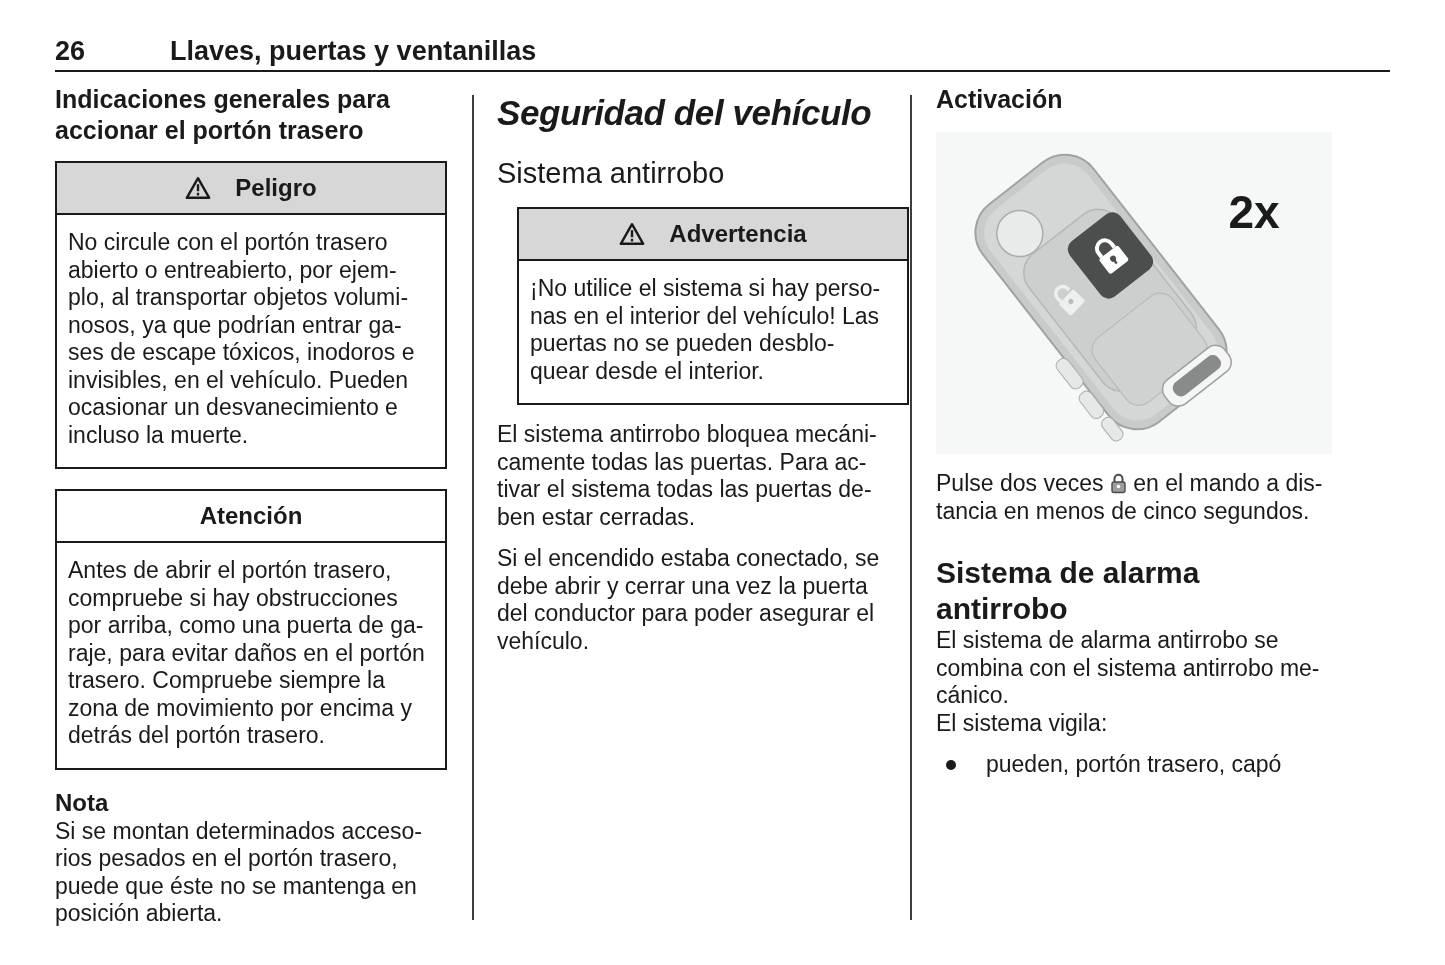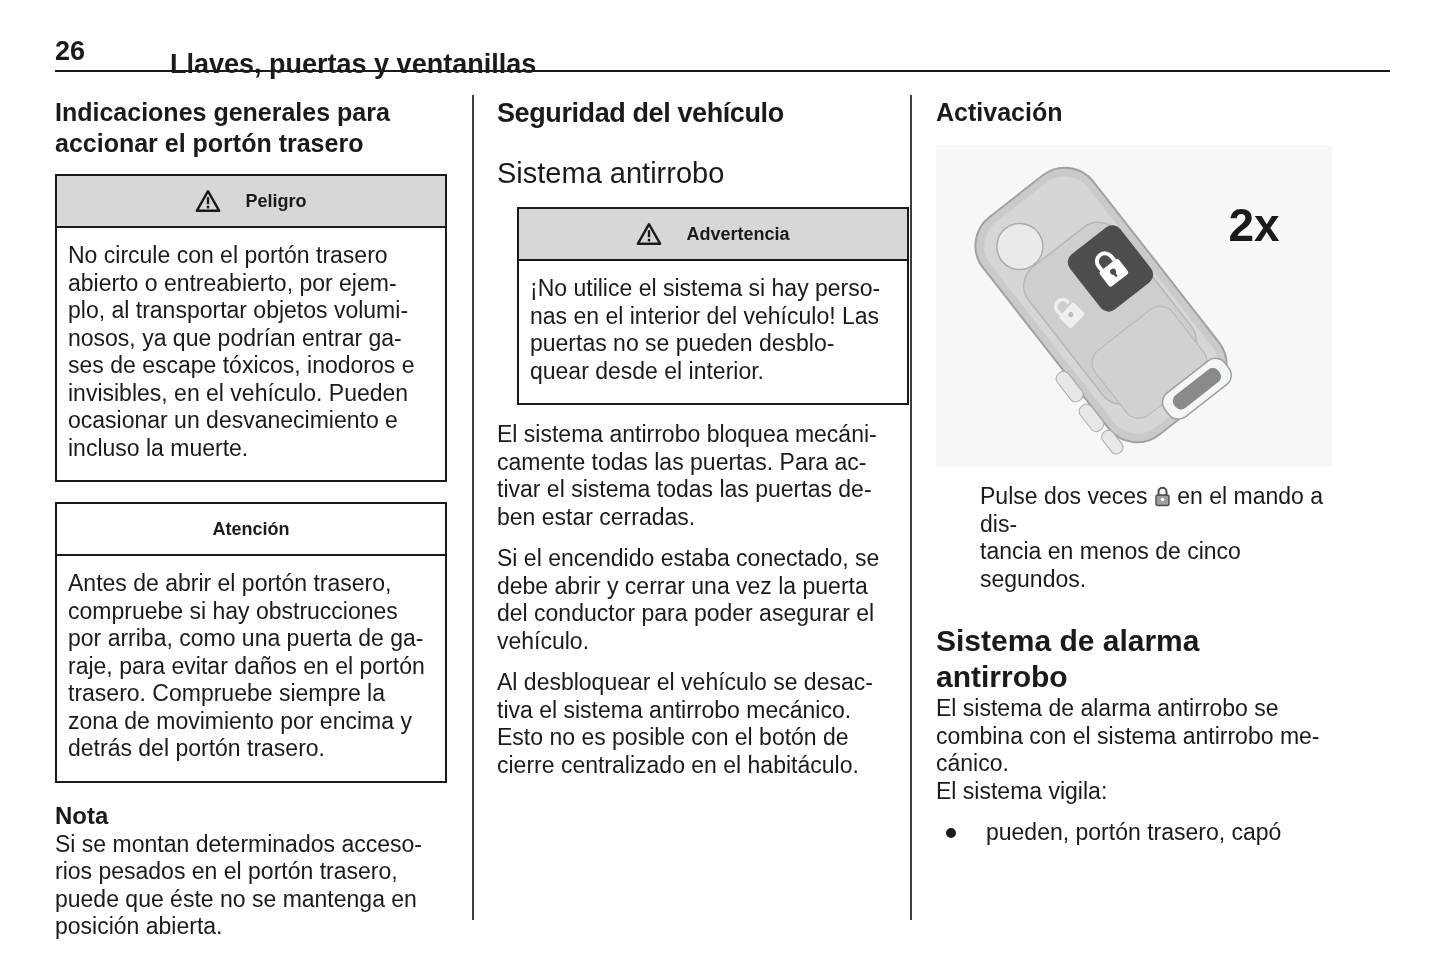--- a/index.html
+++ b/index.html
@@ -14,7 +14,7 @@
   
   .page-header { position: absolute; left: 55px; top: 36px; width: 1335px; }
   .page-num { position: absolute; left: 0; top: 0; font-size: 27px; font-weight: bold; }
-  .chapter  { position: absolute; left: 115px; top: 0; font-size: 27px; font-weight: bold; margin-top: 13px; }
+  .chapter  { position: absolute; left: 115px; top: 0; font-size: 27px; font-weight: bold; }
   .header-rule { position: absolute; left: 55px; top: 70px; width: 1335px; height: 2px; background: #1a1a1a; }
 
   

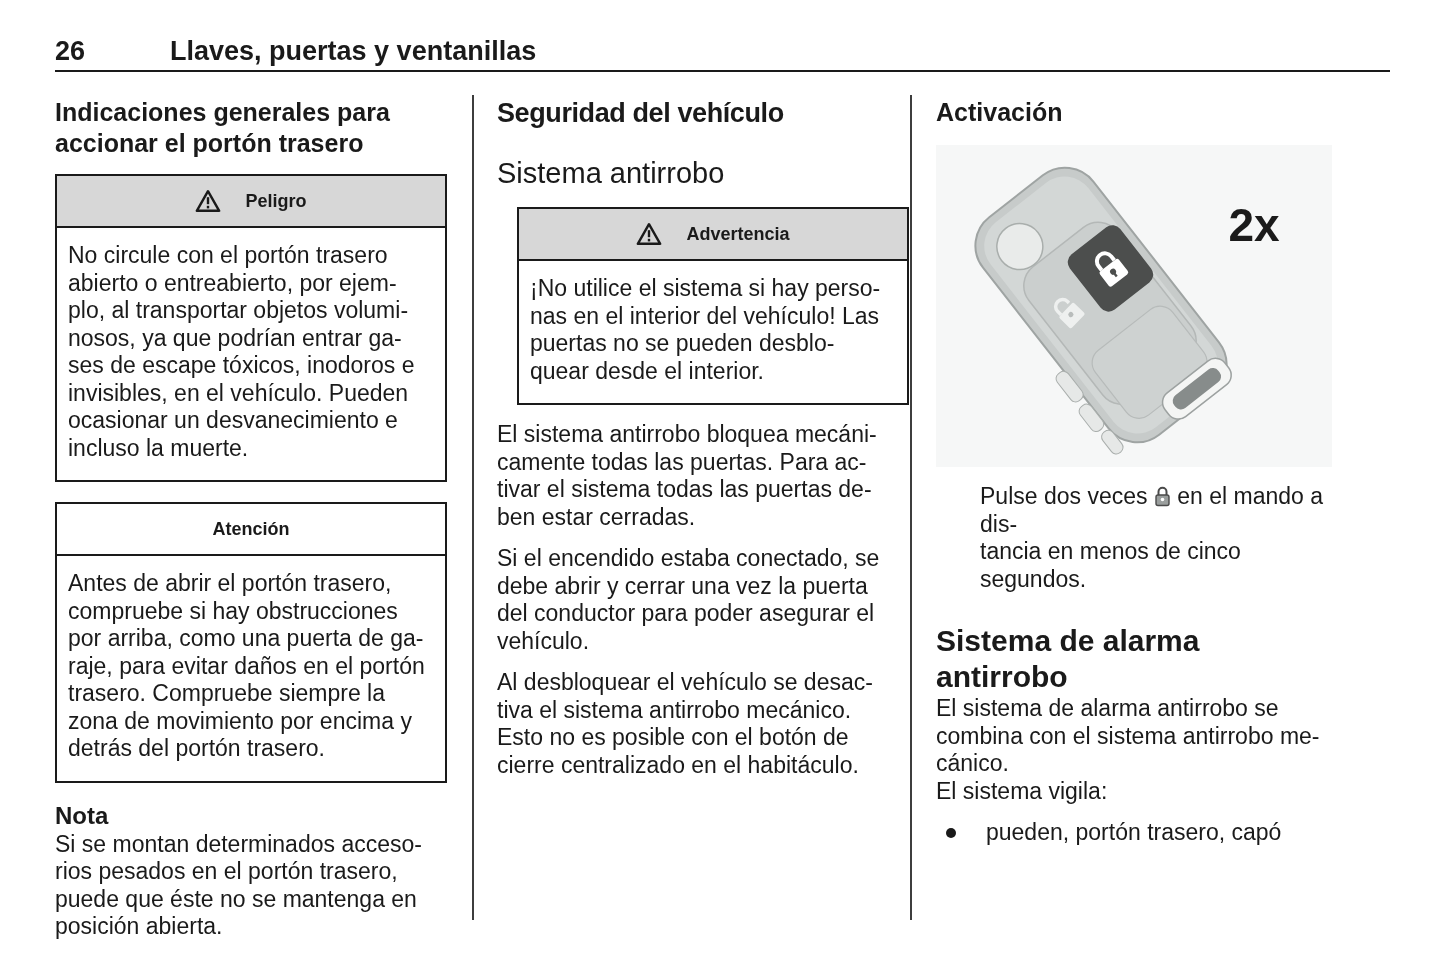--- a/index.html
+++ b/index.html
@@ -23,7 +23,7 @@
   .v-divider.d2 { left: 910px; }
 
   
-  .col { position: absolute; top: 97px; }
+  .col { position: absolute; top: 84px; }
   .col1 { left: 55px;  width: 392px; }
   .col2 { left: 497px; width: 410px; top: 92px; }
   .col3 { left: 936px; width: 396px; }

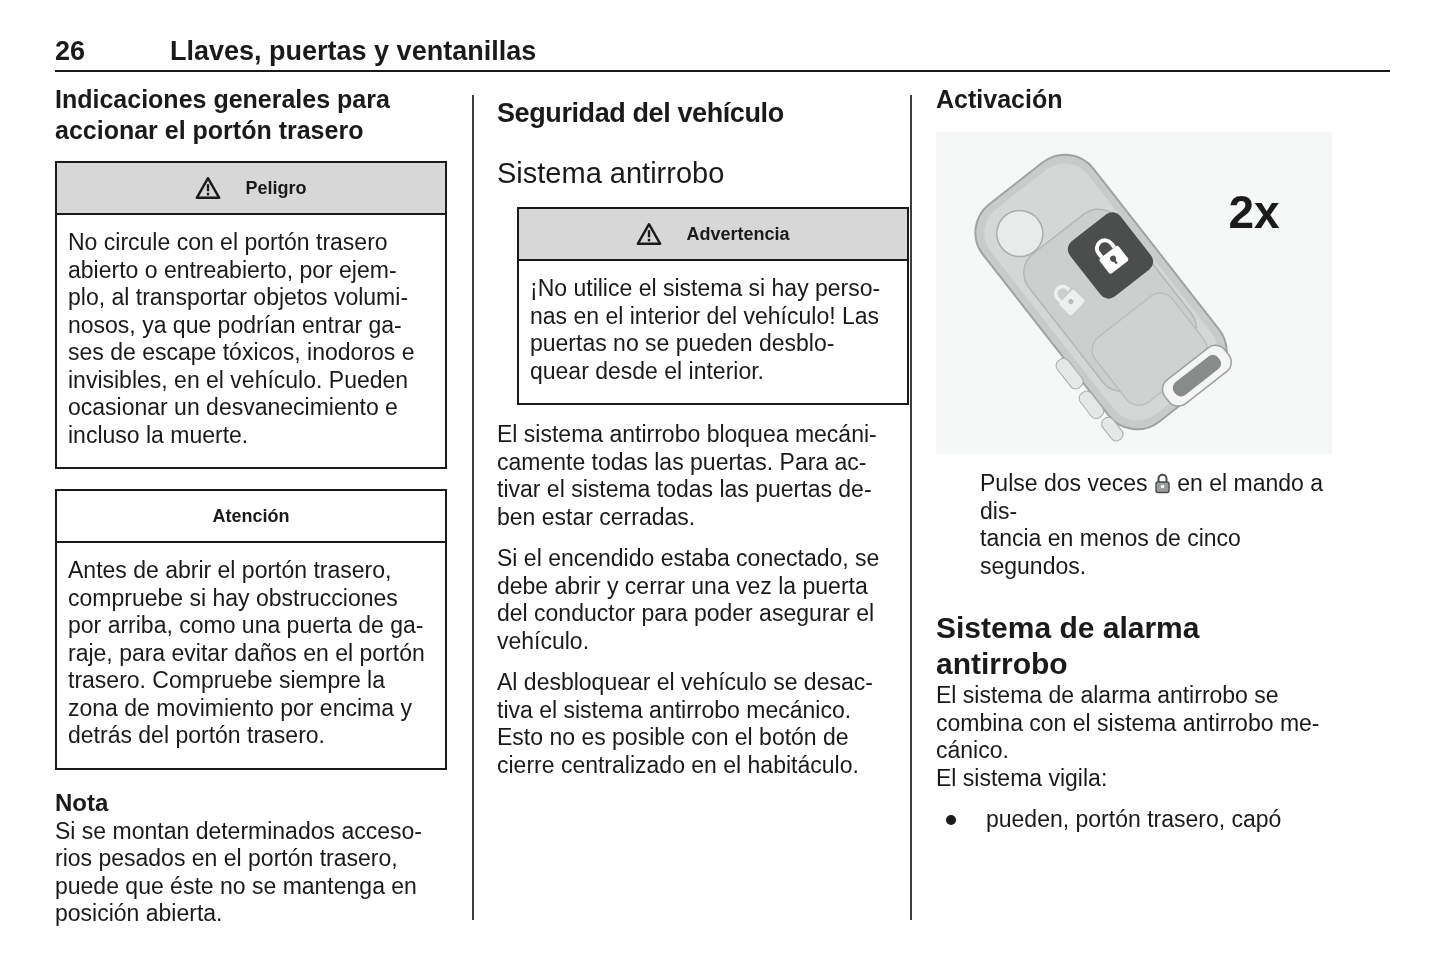--- a/index.html
+++ b/index.html
@@ -30,7 +30,7 @@
 
   .pre { white-space: pre-line; }
 
-  h1.doc { font-size: 27px; font-weight: bold; line-height: 42px; letter-spacing: -0.4px; white-space: nowrap; }
+  h1.doc { font-size: 35px; font-weight: bold; line-height: 42px; letter-spacing: -0.4px; white-space: nowrap; font-style: italic; }
   h2.doc { font-size: 29px; font-weight: normal; line-height: 35px; }
   h3.doc { font-size: 25px; font-weight: bold; line-height: 31px; }
 

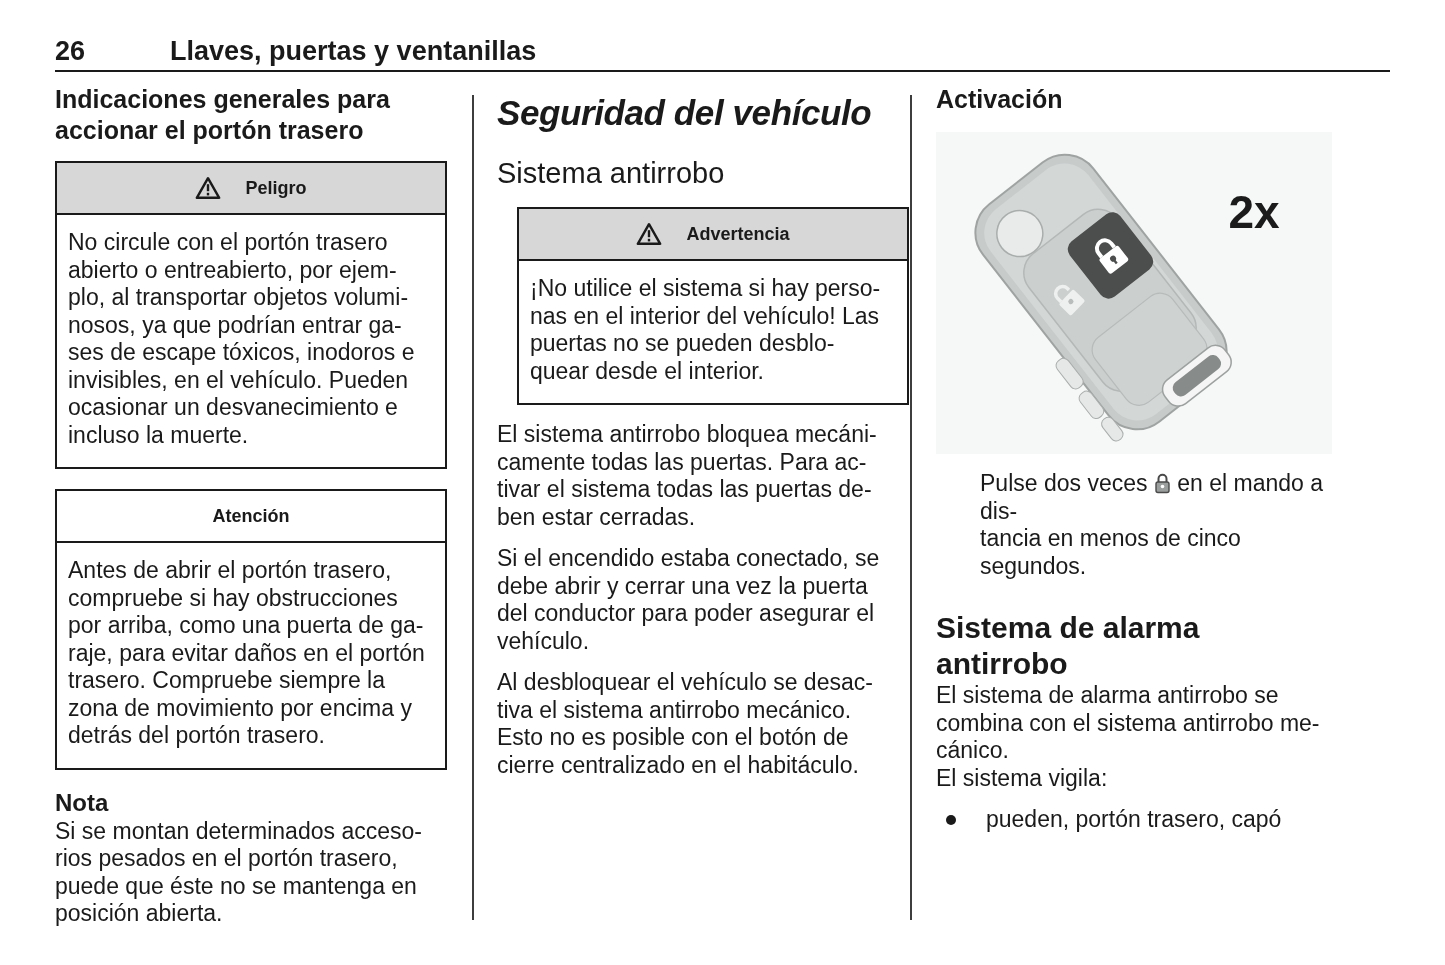--- a/index.html
+++ b/index.html
@@ -40,7 +40,7 @@
   .warn-box { border: 2px solid #1a1a1a; background: #ffffff; }
   .warn-box .box-head {
     display: flex; align-items: center; justify-content: center; gap: 24px;
-    font-size: 18px; font-weight: bold; line-height: 24px;
+    font-size: 24px; font-weight: bold; line-height: 24px;
     padding: 13px 8px; border-bottom: 2px solid #1a1a1a;
   }
   .warn-box .box-head.gray { background: #d7d7d7; }

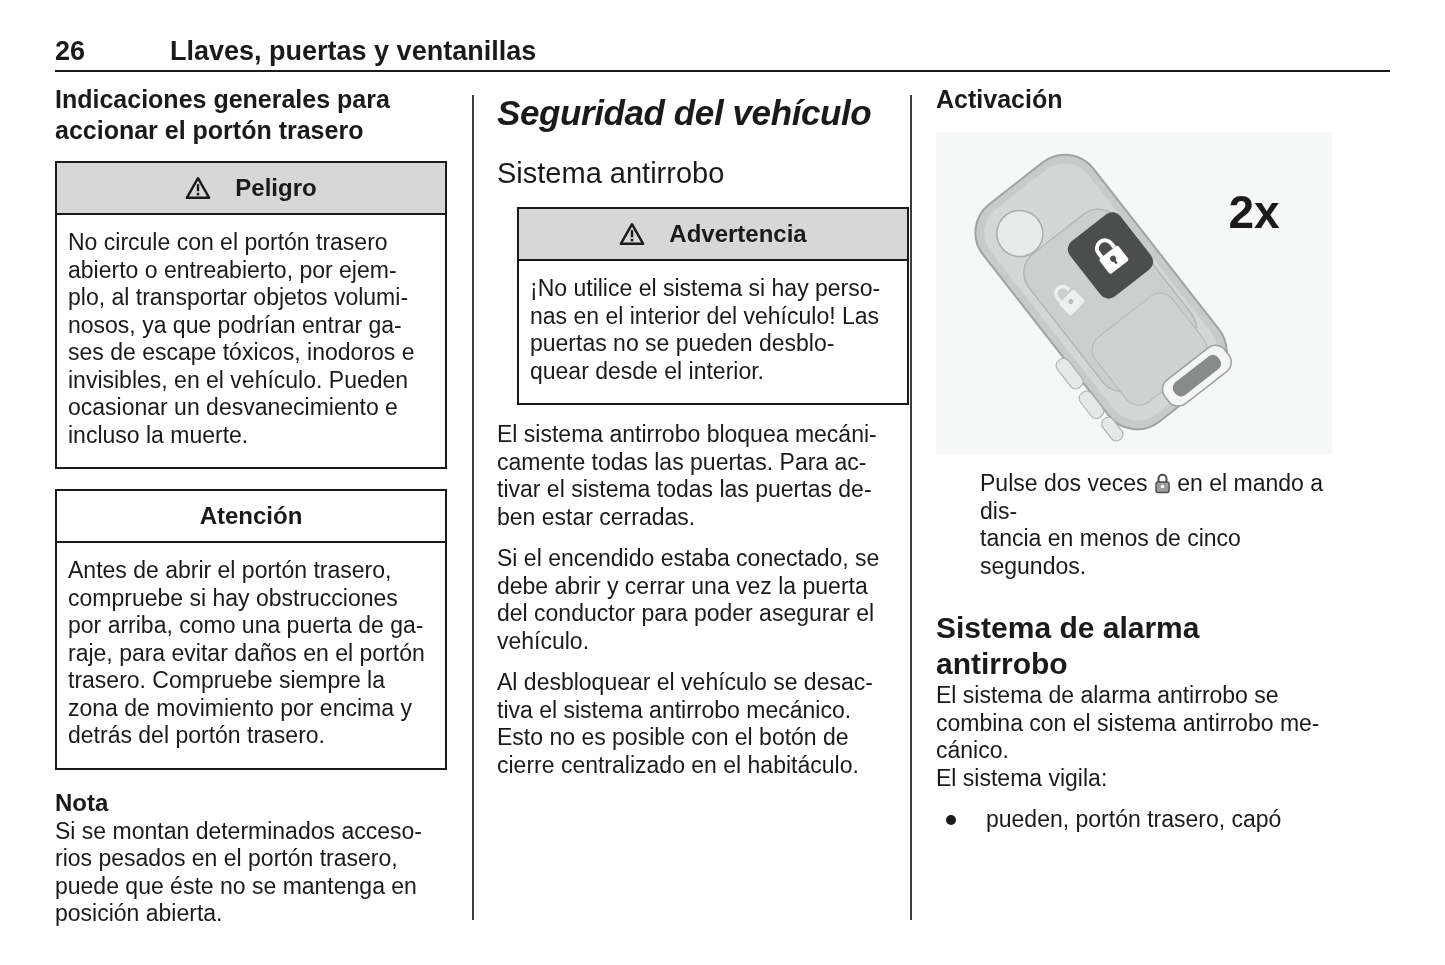--- a/index.html
+++ b/index.html
@@ -53,7 +53,7 @@
 
   
   .figure { margin-top: 17px; width: 396px; height: 322px; }
-  .pulse-par { margin-top: 16px; margin-left: 44px; }
+  .pulse-par { margin-top: 16px; }
   .lock-inline { display: inline-block; width: 17px; height: 21px; vertical-align: -3px; }
   .alarm-title { margin-top: 30px; font-size: 30px; font-weight: bold; line-height: 36px; white-space: pre-line; }
 

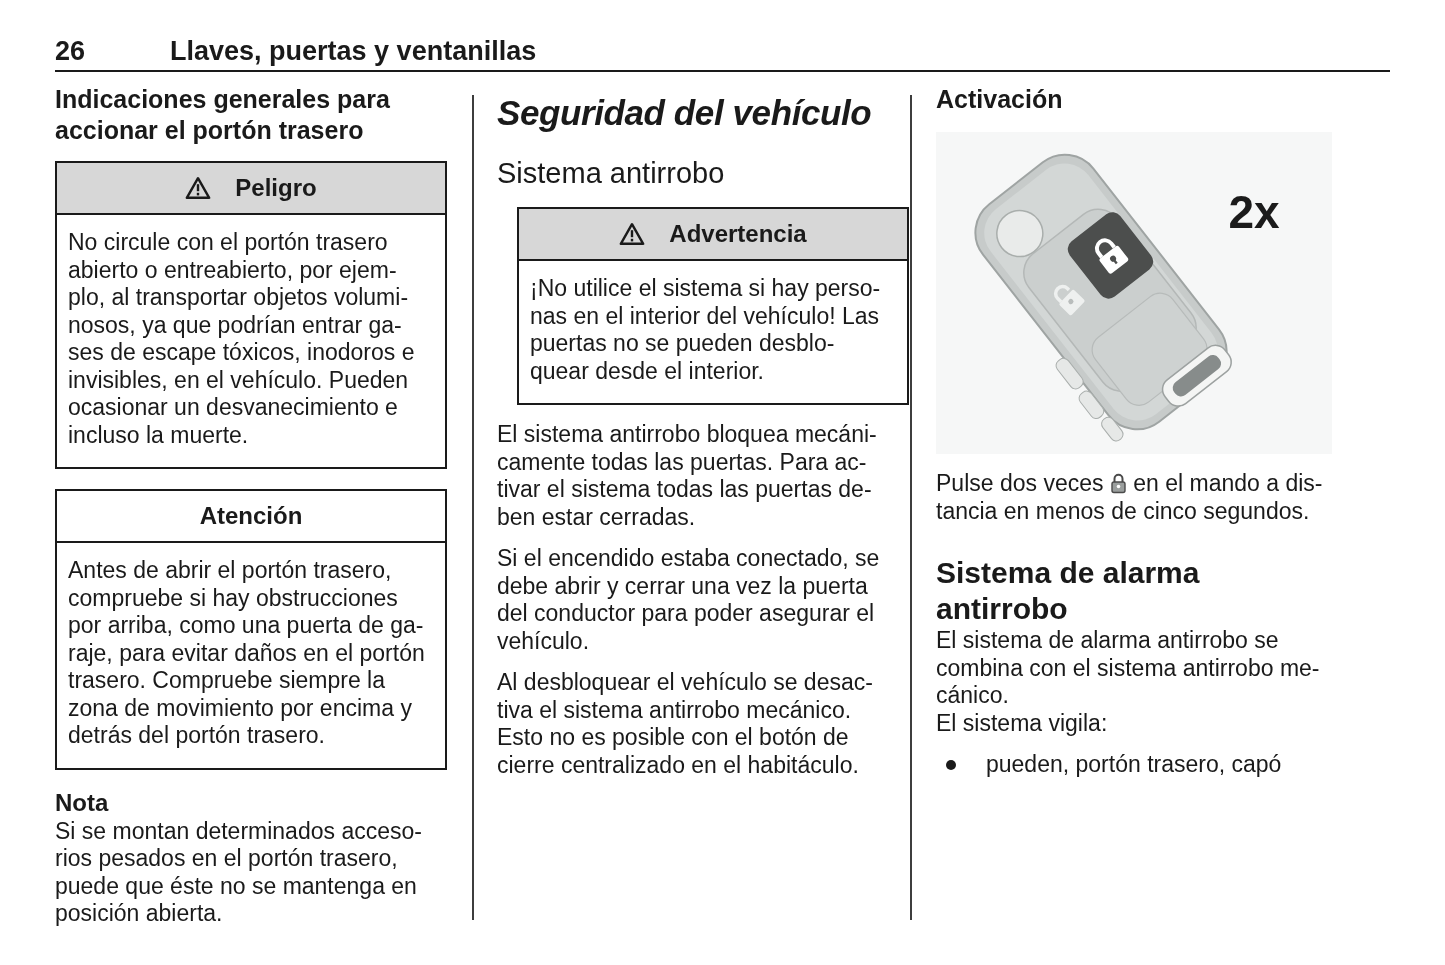--- a/index.html
+++ b/index.html
@@ -164,10 +164,6 @@
 debe abrir y cerrar una vez la puerta
 del conductor para poder asegurar el
 vehículo.</p>
-  <p class="body-text pre mt14">Al desbloquear el vehículo se desac-
-tiva el sistema antirrobo mecánico.
-Esto no es posible con el botón de
-cierre centralizado en el habitáculo.</p>
 
 </div>
 

